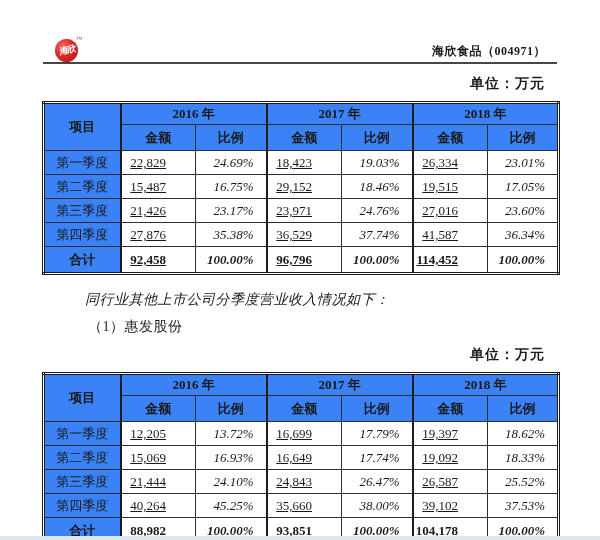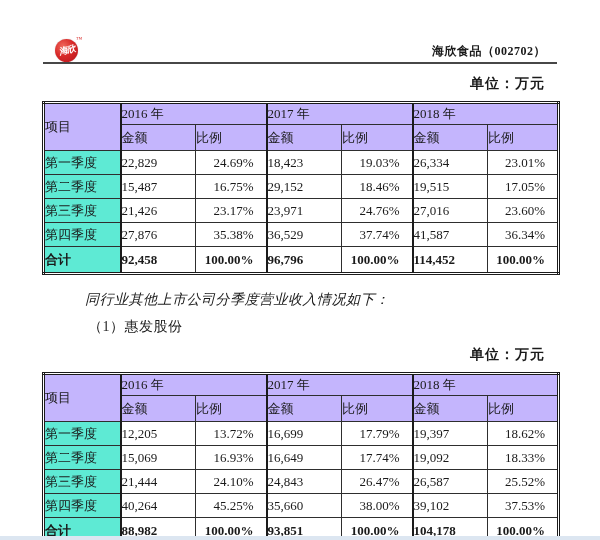--- a/index.html
+++ b/index.html
@@ -76,7 +76,7 @@
     <span class="logo-text">海欣</span>
     <span class="logo-tm">™</span>
   </div>
-  <span class="company">海欣食品（002702）</span>
+  <span class="company">海欣食品（004971）</span>
 </div>
 
 <div class="unit">单位：万元</div>

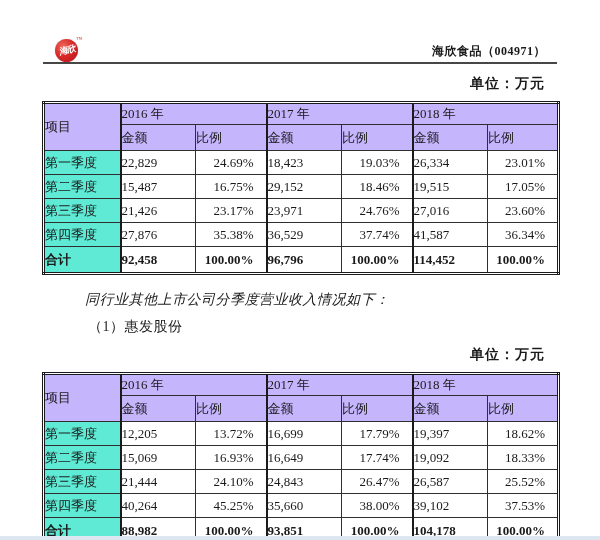--- a/index.html
+++ b/index.html
@@ -55,7 +55,7 @@
   .data-table thead tr.yr-row th { height:20px; line-height:20px; }
   .data-table thead tr.sub-row th { height:25px; line-height:25px;margin-top:32px; }
   .data-table th {
-    background:#c4b5fd; font-weight:normal; text-align:left;
+    background:#3b82f6; font-weight:bold; text-align:center;
   }
   .data-table td.lbl { background:#5eead4; }
   .data-table td.amt { text-align:left; padding-right:4px; }

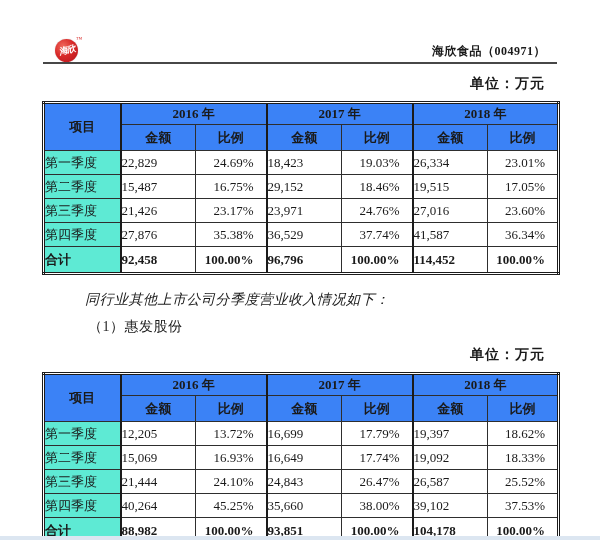--- a/index.html
+++ b/index.html
@@ -57,7 +57,7 @@
   .data-table th {
     background:#3b82f6; font-weight:bold; text-align:center;
   }
-  .data-table td.lbl { background:#5eead4; }
+  .data-table td.lbl { background:#3b82f6; text-align:center; }
   .data-table td.amt { text-align:left; padding-right:4px; }
   .data-table td.pct { text-align:right; padding-right:12px; }
   .data-table .grp { border-left:2px solid #1b1b1b; }

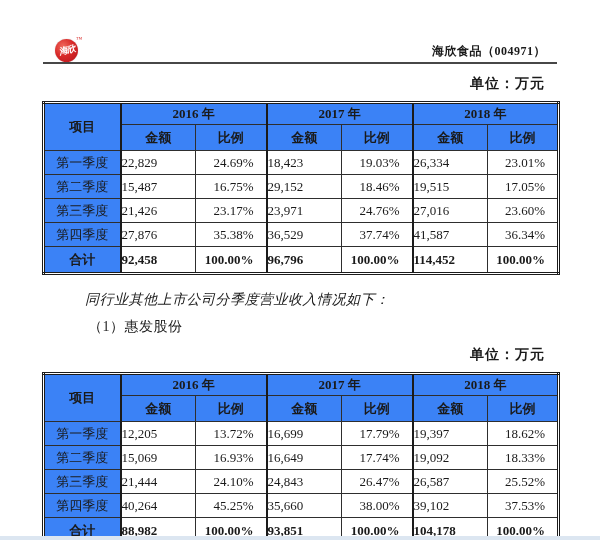--- a/index.html
+++ b/index.html
@@ -58,7 +58,7 @@
     background:#3b82f6; font-weight:bold; text-align:center;
   }
   .data-table td.lbl { background:#3b82f6; text-align:center; }
-  .data-table td.amt { text-align:left; padding-right:4px; }
+  .data-table td.amt { text-align:right; padding-right:29px;text-decoration:underline; }
   .data-table td.pct { text-align:right; padding-right:12px; }
   .data-table .grp { border-left:2px solid #1b1b1b; }
   .data-table tr.total td { font-weight:bold; height:25px; line-height:25px; }

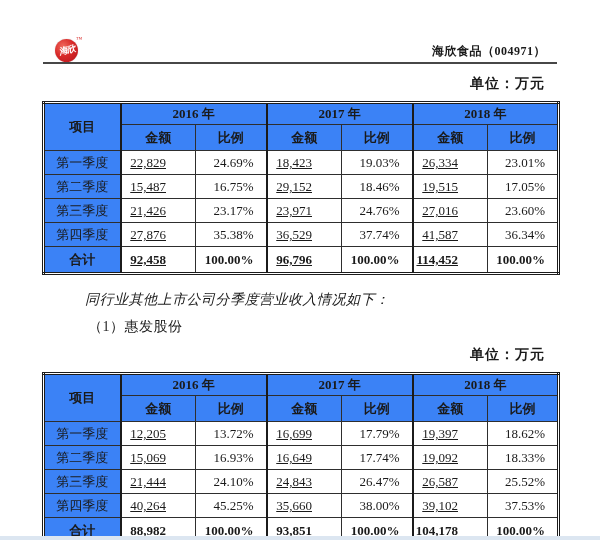--- a/index.html
+++ b/index.html
@@ -59,7 +59,7 @@
   }
   .data-table td.lbl { background:#3b82f6; text-align:center; }
   .data-table td.amt { text-align:right; padding-right:29px;text-decoration:underline; }
-  .data-table td.pct { text-align:right; padding-right:12px; }
+  .data-table td.pct { text-align:right; padding-right:12px;font-style:italic; }
   .data-table .grp { border-left:2px solid #1b1b1b; }
   .data-table tr.total td { font-weight:bold; height:25px; line-height:25px; }
   

